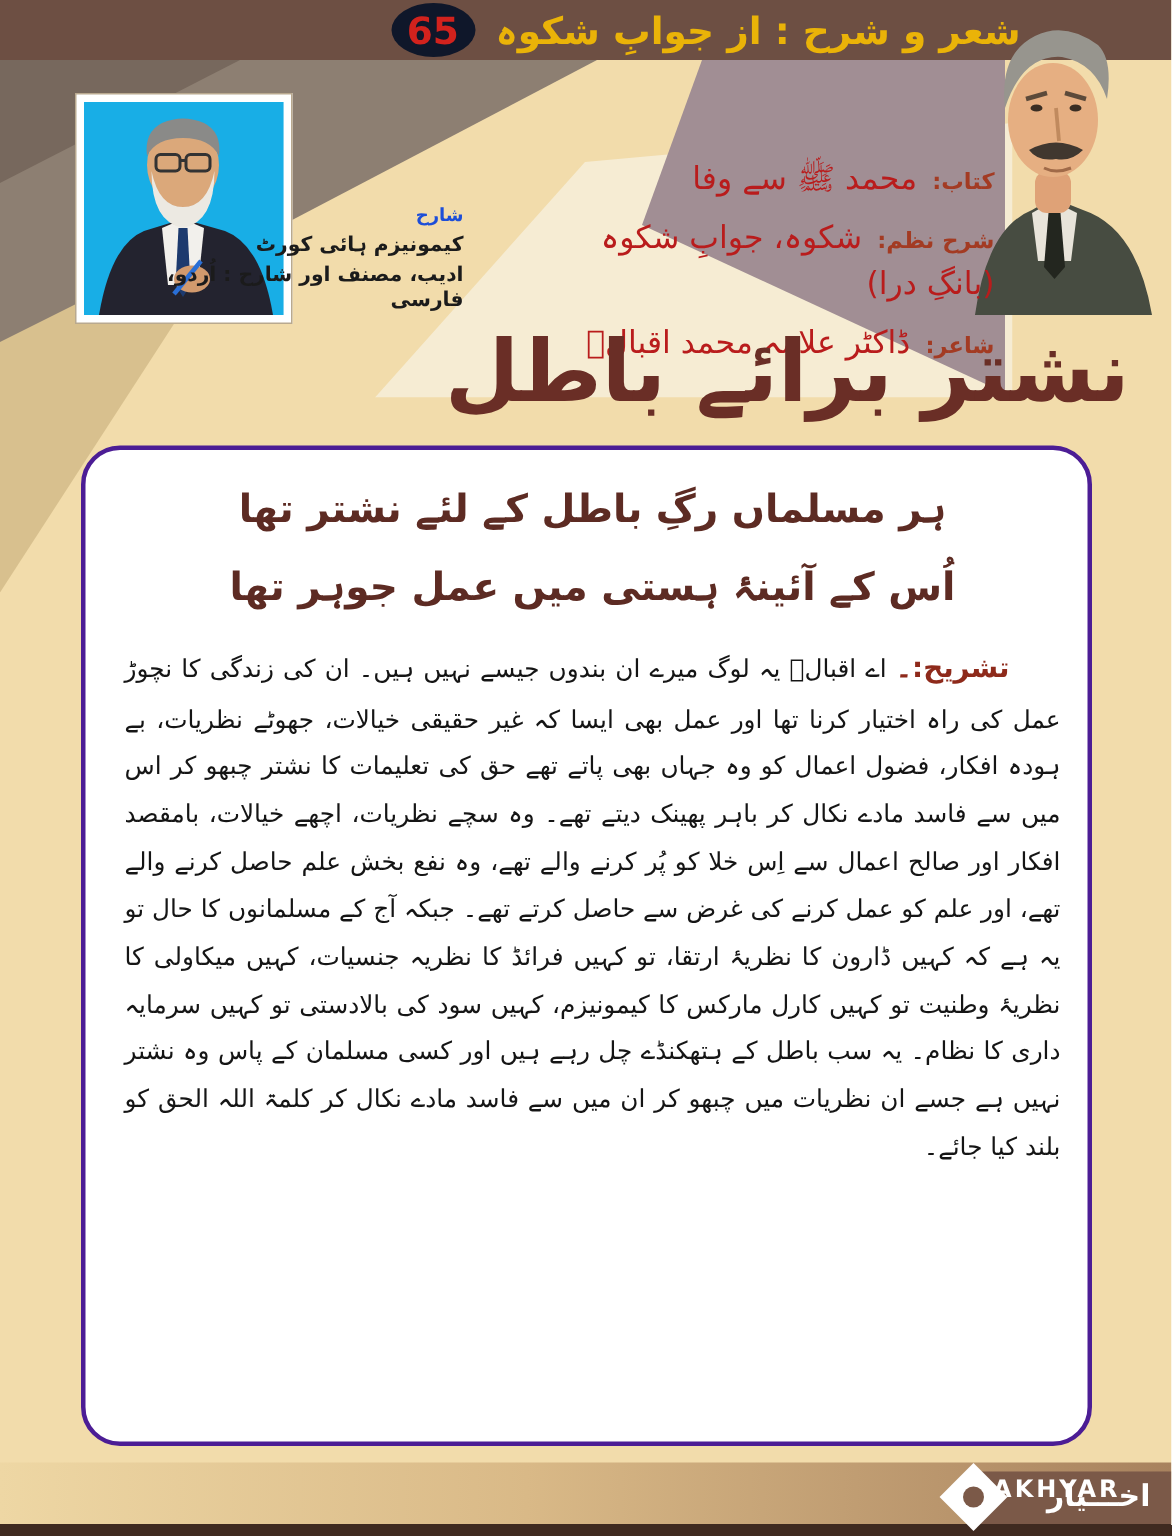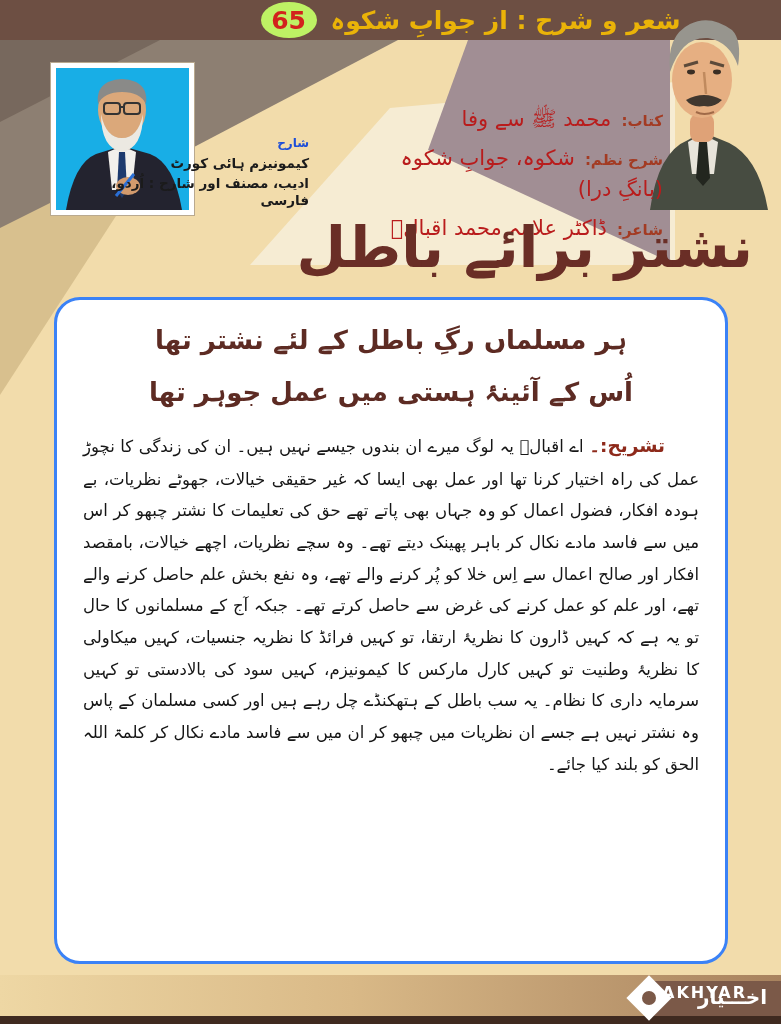--- a/index.html
+++ b/index.html
@@ -16,7 +16,7 @@
   .header{position:absolute;top:0;left:0;right:0;height:40px;background:#6d4f43;z-index:3;
           display:flex;align-items:center;justify-content:center;padding-left:160px;}
   .header-title{color:#eab308;font-size:25px;font-weight:bold;letter-spacing:0;}
-  .badge{margin-right:14px;background:#bef264;border-radius:50%;width:56px;height:36px;
+  .badge{margin-right:14px;background:#0f172a;border-radius:50%;width:56px;height:36px;
          display:flex;align-items:center;justify-content:center;}
   .badge span{color:#d2221d;font-size:25px;font-weight:bold;font-family:"DejaVu Sans", sans-serif;}
 

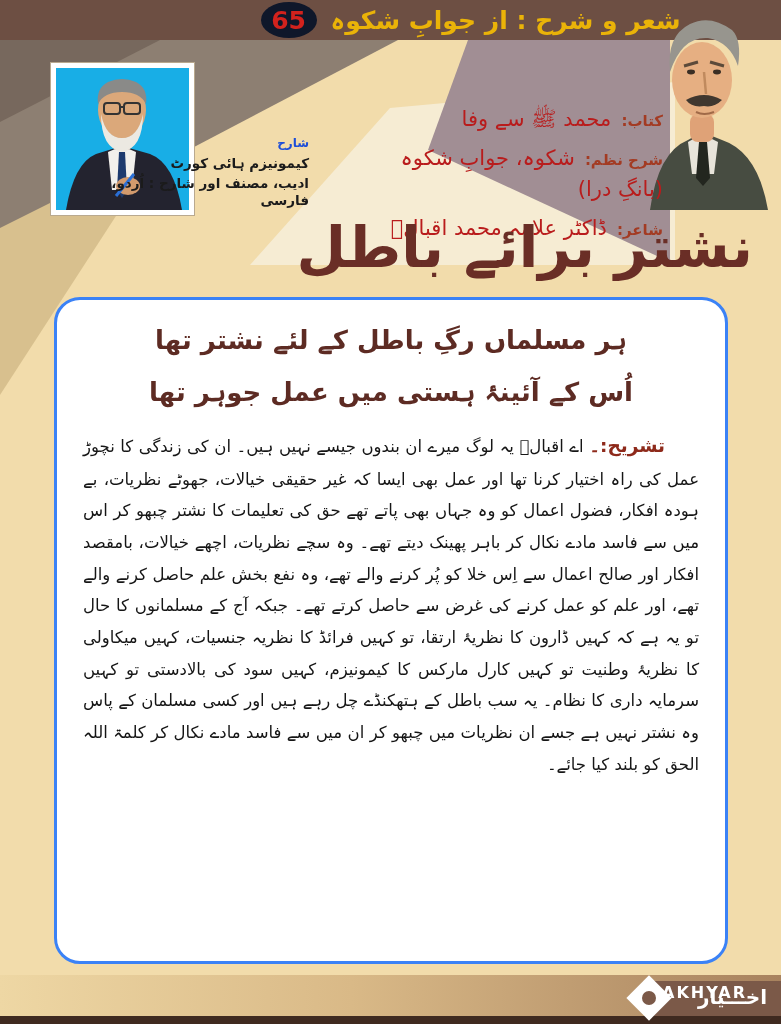--- a/index.html
+++ b/index.html
@@ -39,8 +39,8 @@
                  font-size:57px;font-weight:bold;}
 
   .main-box{position:absolute;top:297px;left:54px;width:674px;height:667px;background:#ffffff;
-            border:3px solid #3b82f6;border-radius:26px;box-sizing:border-box;z-index:4;
-            padding:14px 26px 10px 26px;overflow:hidden;}
+            border:3px solid #4c1d95;border-radius:26px;box-sizing:border-box;z-index:4;
+            padding:14px 18px 10px 26px;overflow:hidden;}
   .couplet{text-align:center;color:#5d2b23;font-weight:bold;font-size:26px;line-height:2.0;
            direction:rtl;margin-bottom:10px;}
   .para{direction:rtl;text-align:justify;color:#151515;font-size:16.5px;line-height:1.92;

